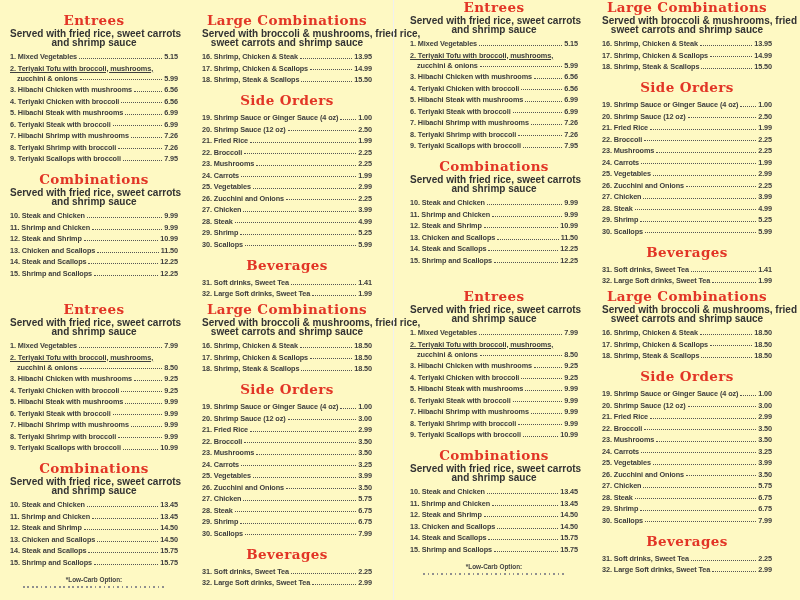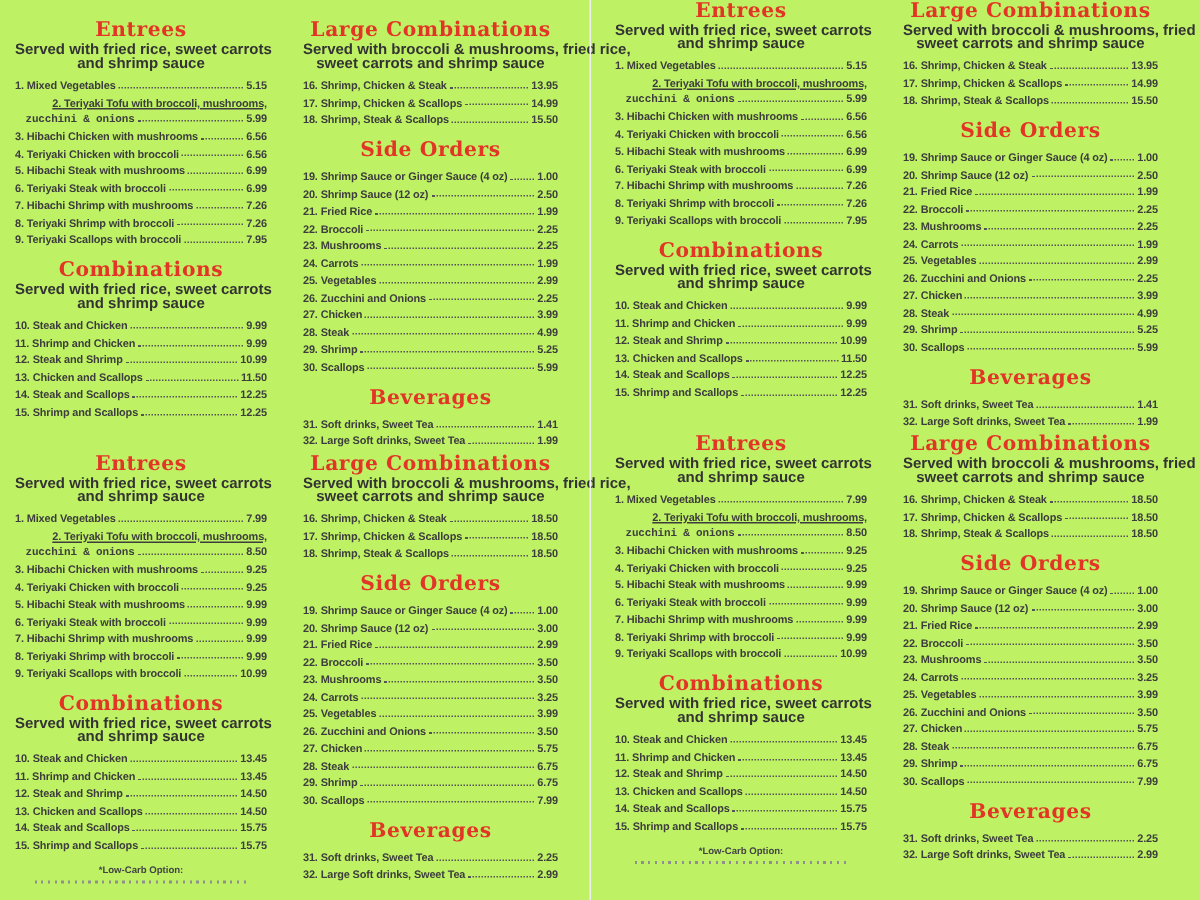--- a/index.html
+++ b/index.html
@@ -8,7 +8,7 @@
     width:800px; height:600px; overflow:hidden;
     font-family:"Liberation Sans", sans-serif;
   }
-  .sheet { position:relative; width:800px; height:600px; background:#bef264; }
+  .sheet { position:relative; width:800px; height:600px; background:#fef9c3; }
   .seam { position:absolute; left:393px; top:0; width:1px; height:600px; background:#efefef; }
   .page { position:absolute; top:0; width:400px; height:625px; }
   .page-left  { left:0; }

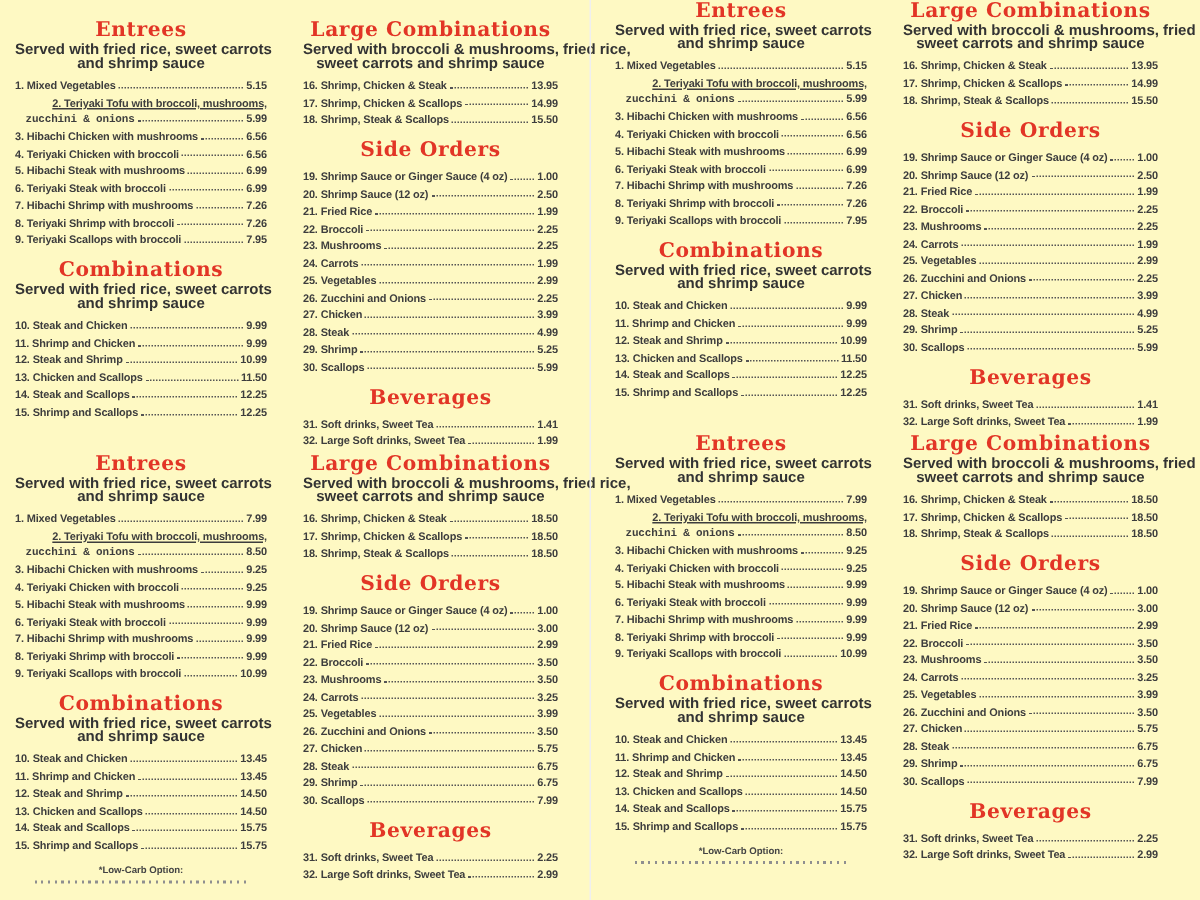--- a/index.html
+++ b/index.html
@@ -29,7 +29,7 @@
     font-size:10px; line-height:9px; font-weight:bold; 
     text-align:center; color:#333; white-space:nowrap;
   }
-  .items { margin-top:5px;text-align:right; }
+  .items { margin-top:5px; }
   .item, .l1 {
     font-size:7.3px; font-weight:bold; color:var(--ink);
     line-height:10.2px; letter-spacing:-.1px;

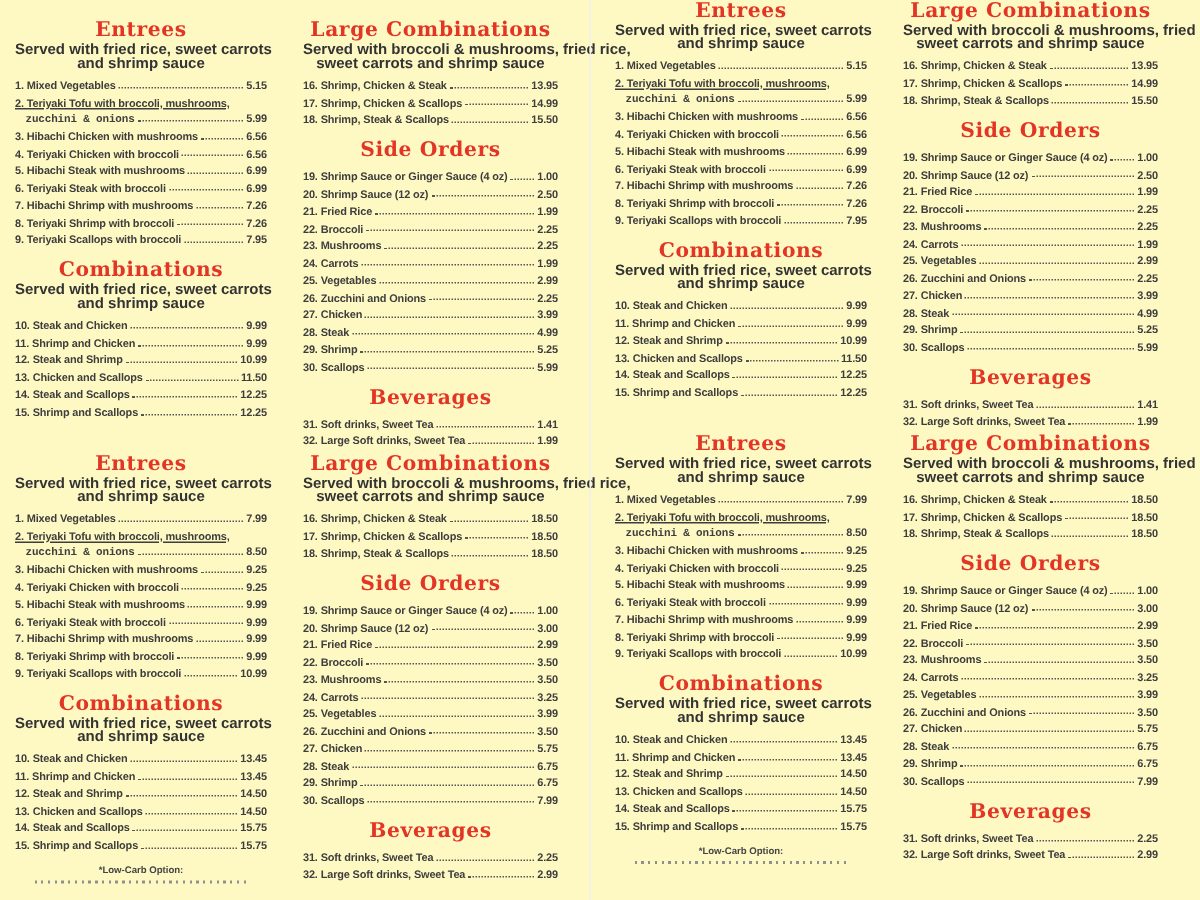--- a/index.html
+++ b/index.html
@@ -39,7 +39,7 @@
   .item .nm { white-space:nowrap; }
   .item .dots { flex:1; min-width:3px; margin:0 2px; border-bottom:1.4px dotted #555; align-self:center; transform:translateY(1px); }
   .item .pr { white-space:nowrap; }
-  .wrapline .nm { padding-left:7px;font-family:Liberation Mono, monospace; }
+  .wrapline .nm { padding-left:7px; }
 
   .footnote { margin-top:4px; text-align:center; font-size:6.4px; font-weight:bold; color:#444; letter-spacing:0; }
   .cut { height:2px; width:142px; margin:3px auto 0;

